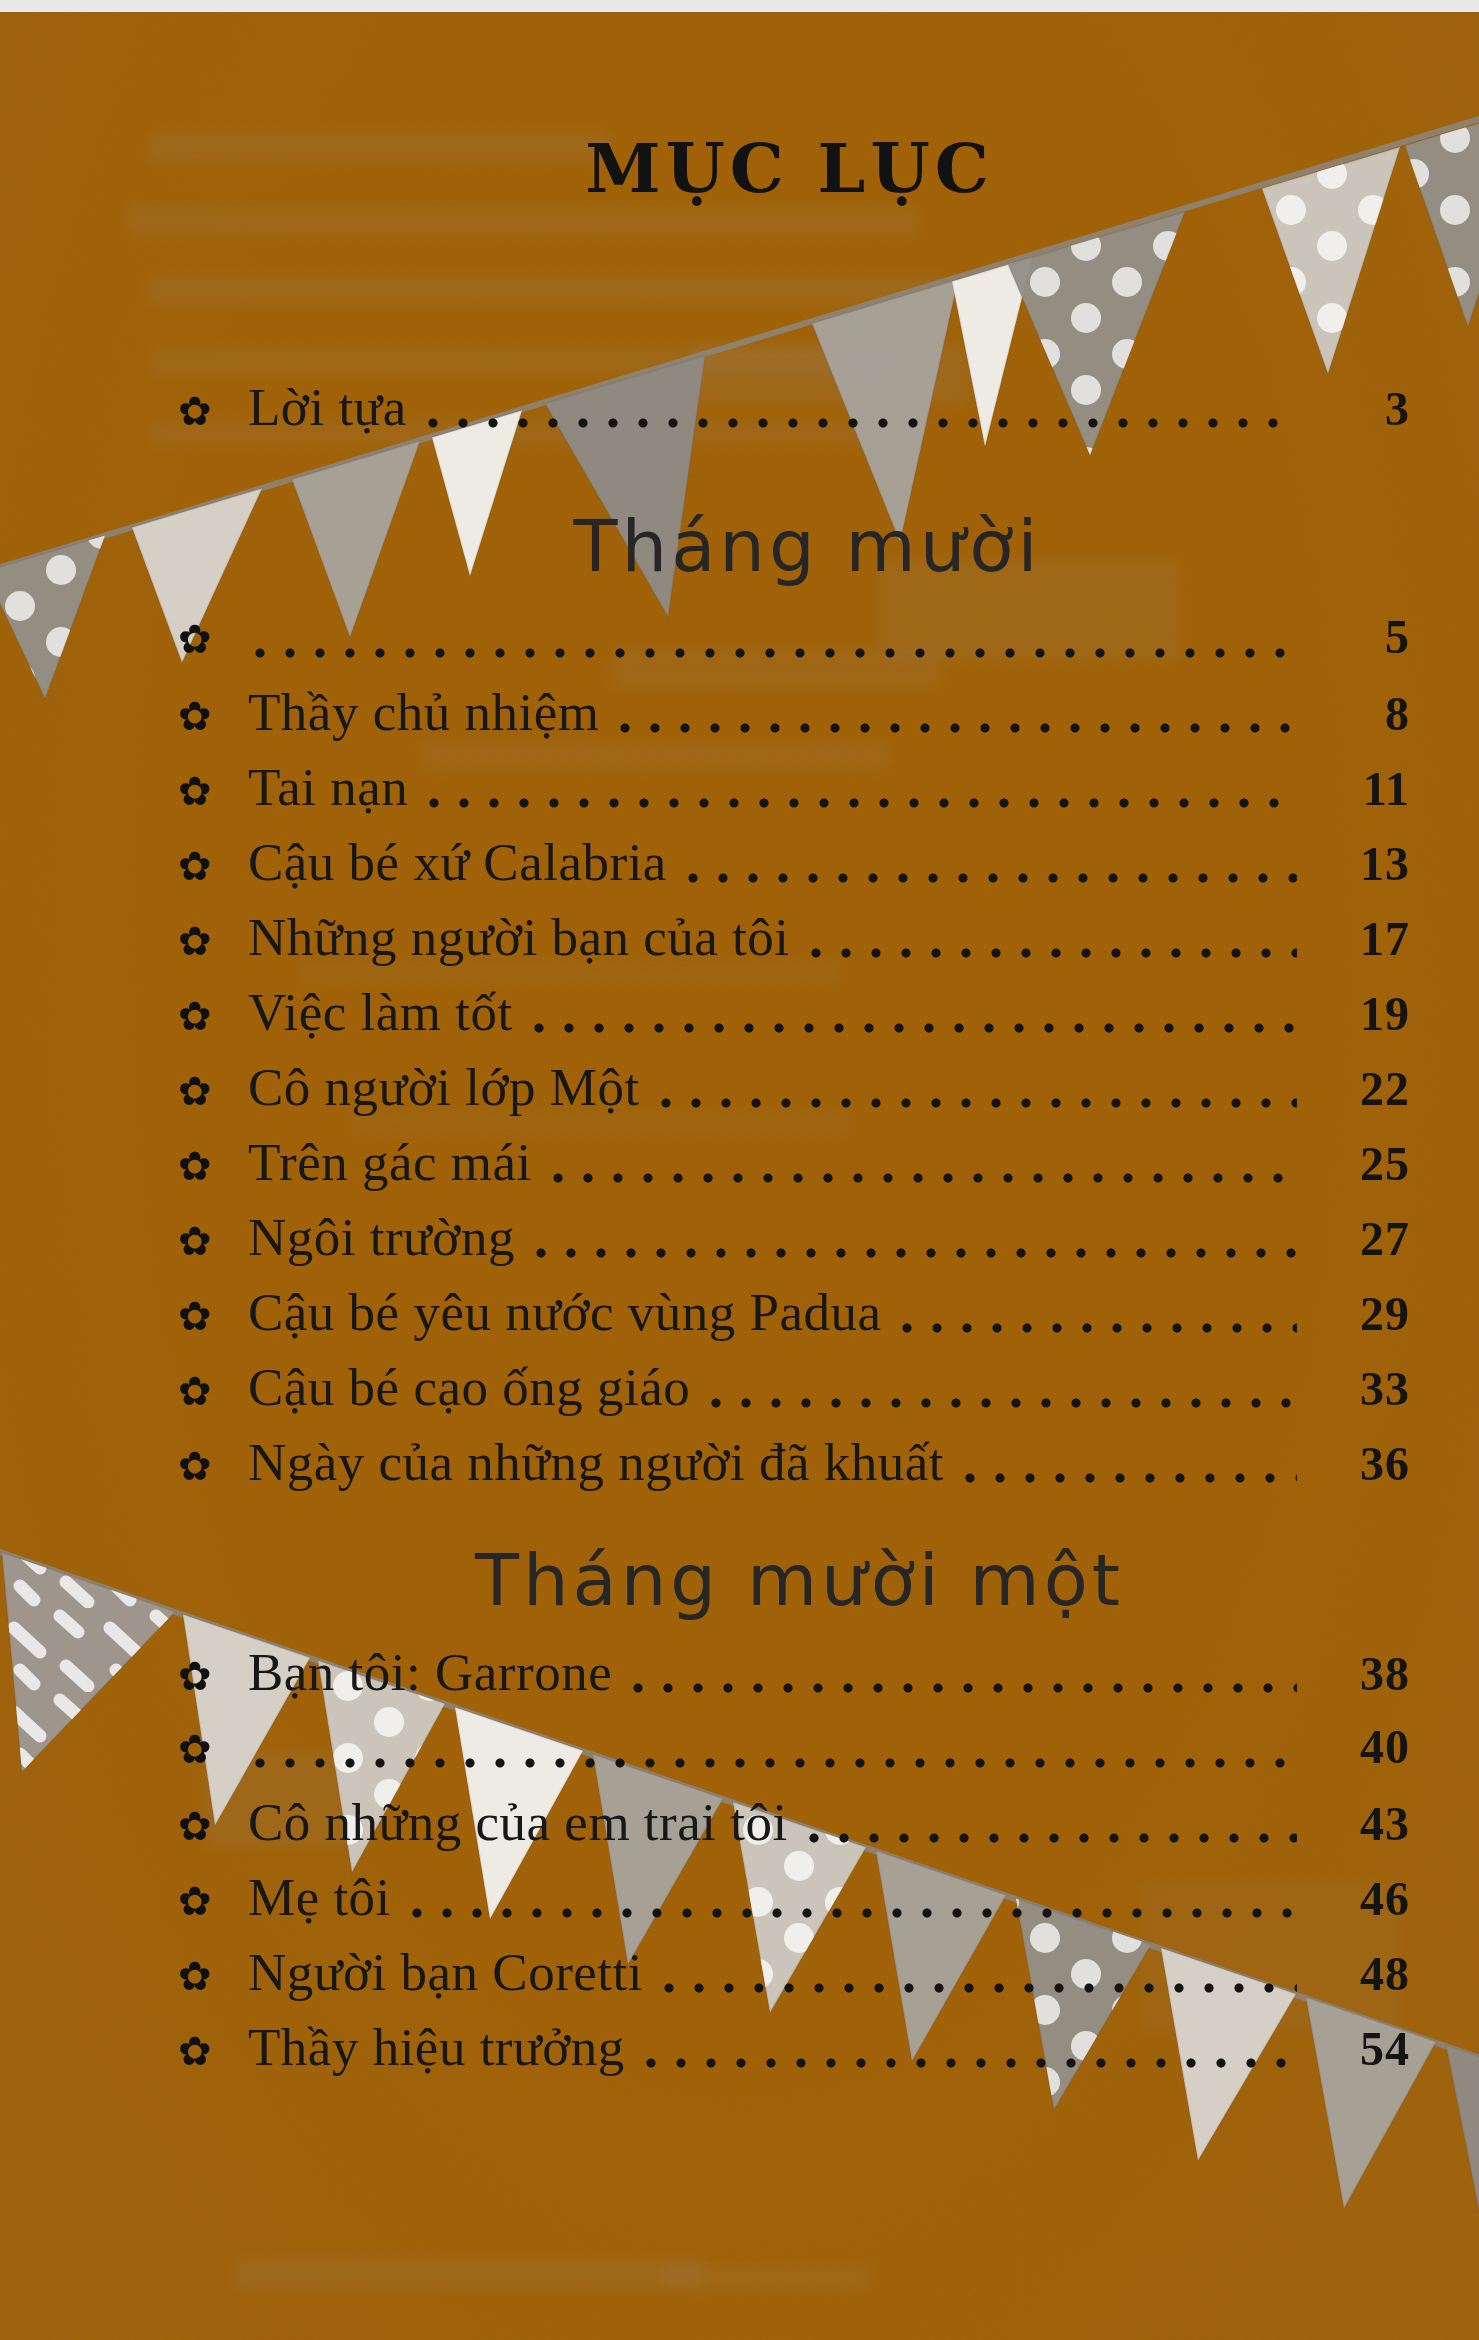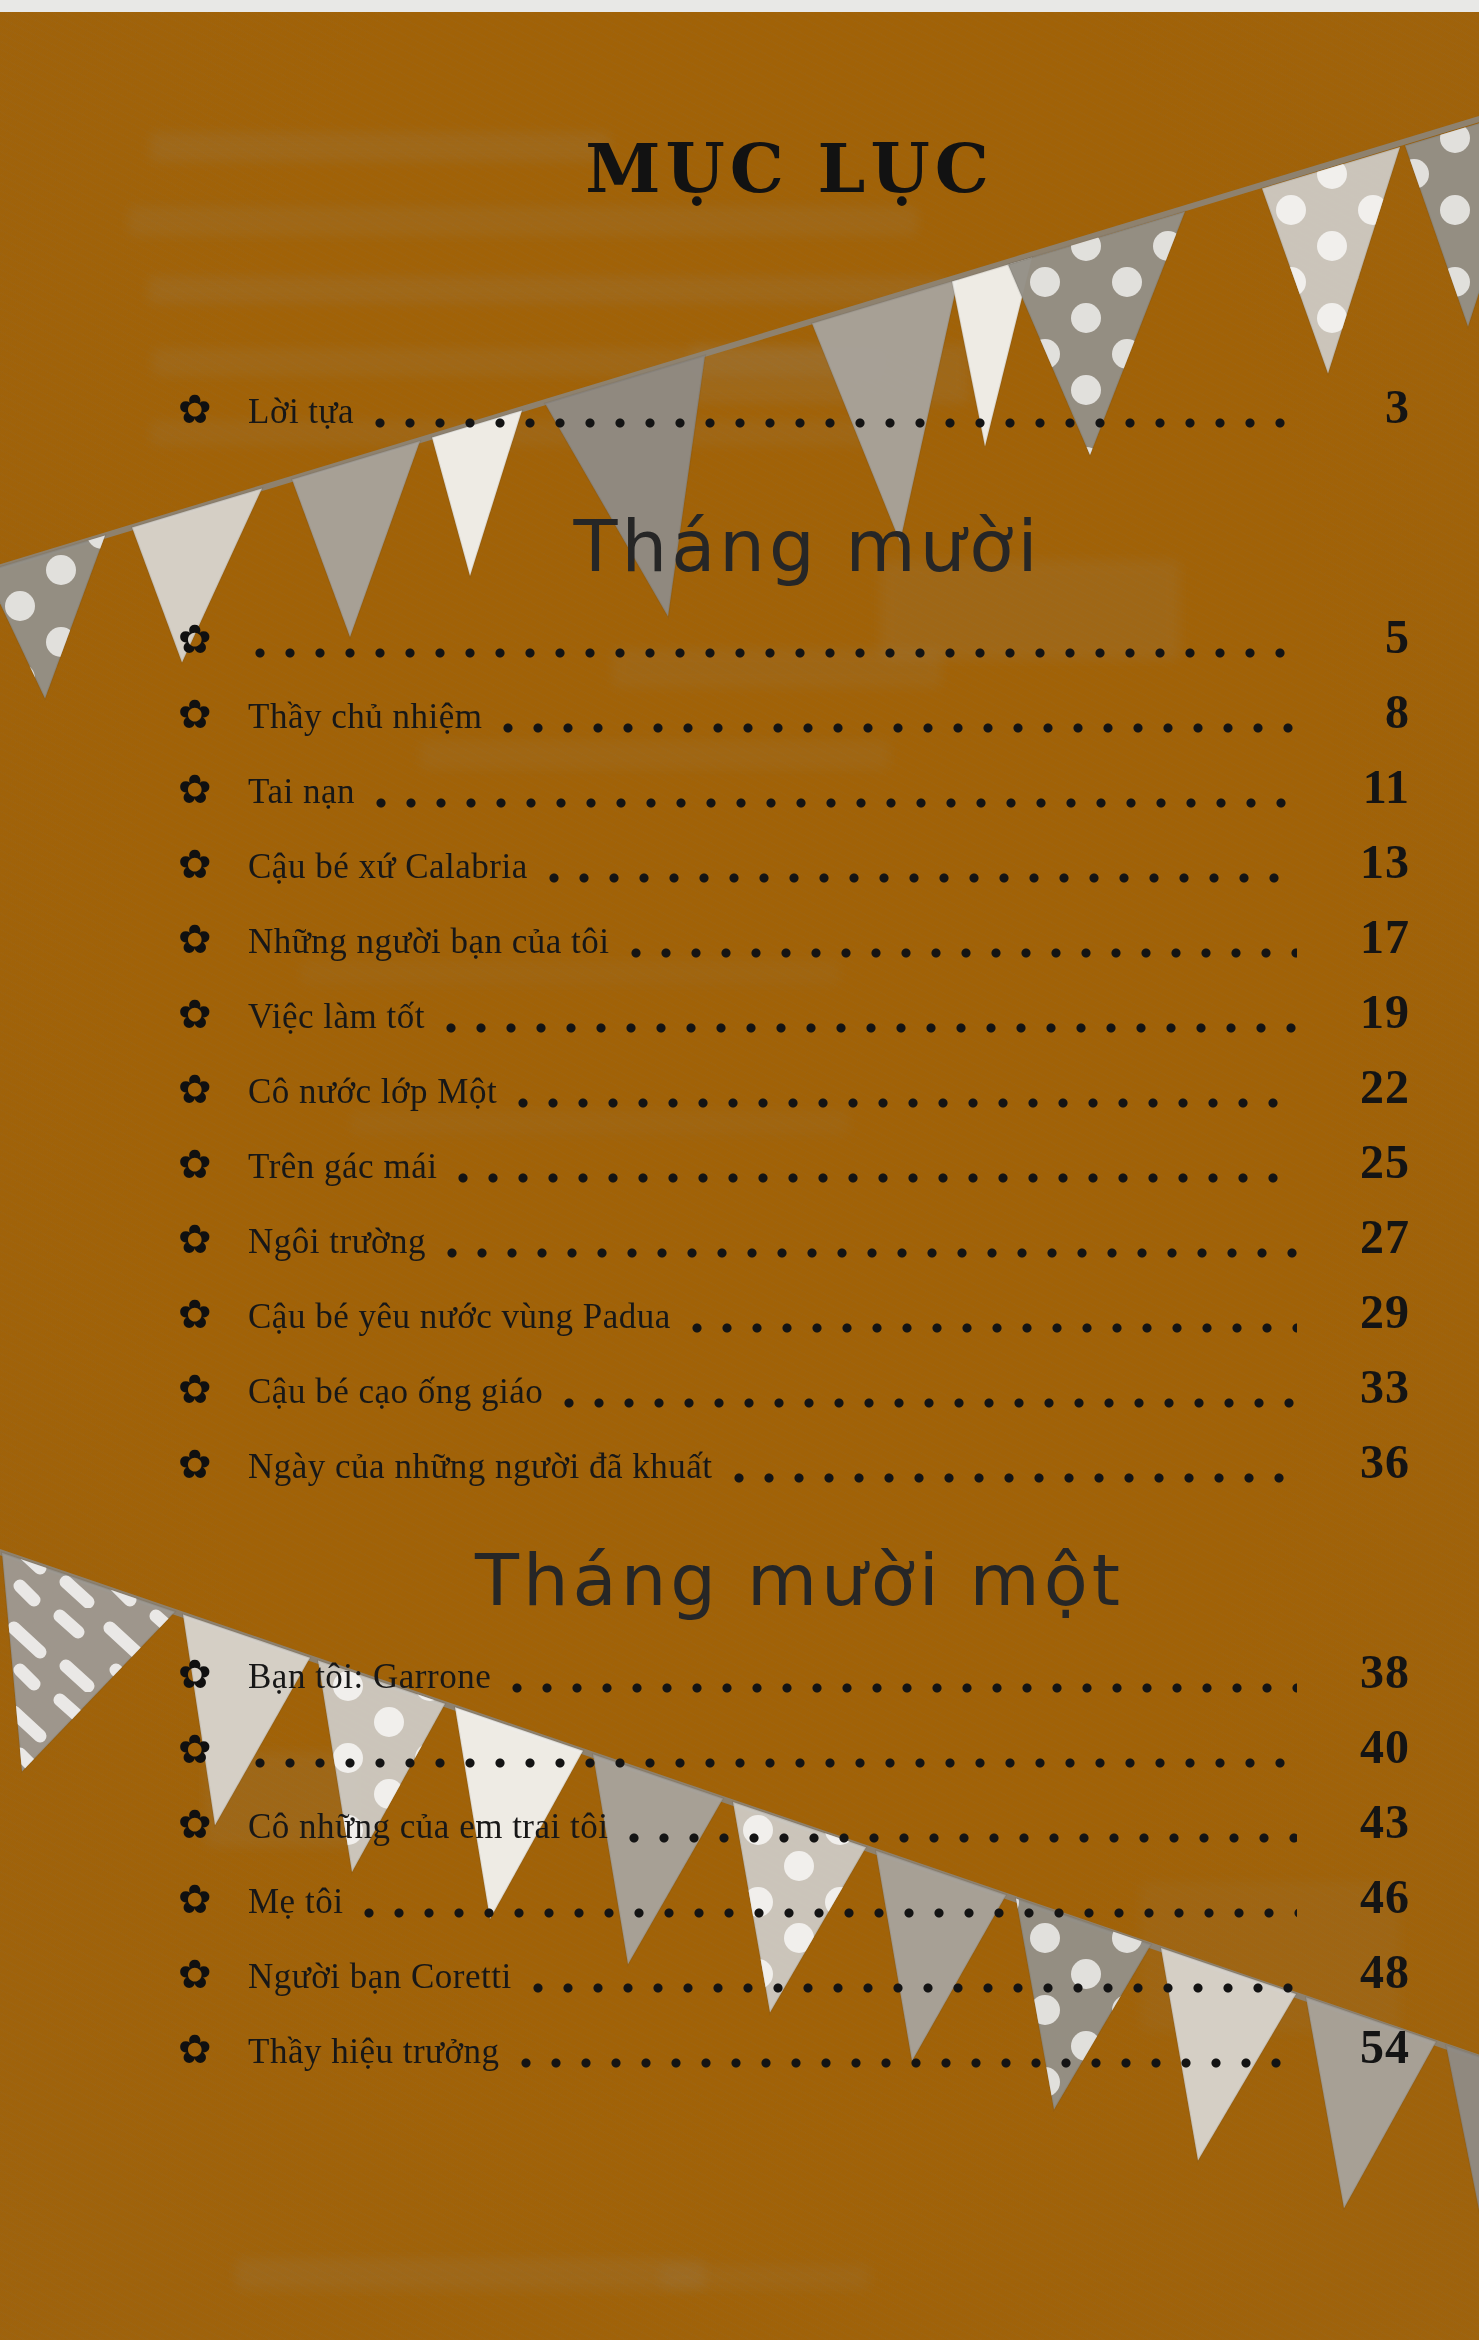--- a/index.html
+++ b/index.html
@@ -49,7 +49,7 @@
     flex:0 0 70px;font-size:40px;line-height:64px;color:#101010;
   }
   .label{
-    font-size:35px;line-height:64px;color:#171717;
+    font-size:53px;line-height:64px;color:#171717;
     margin-right:14px;letter-spacing:0.5px;
   }
   .leader{

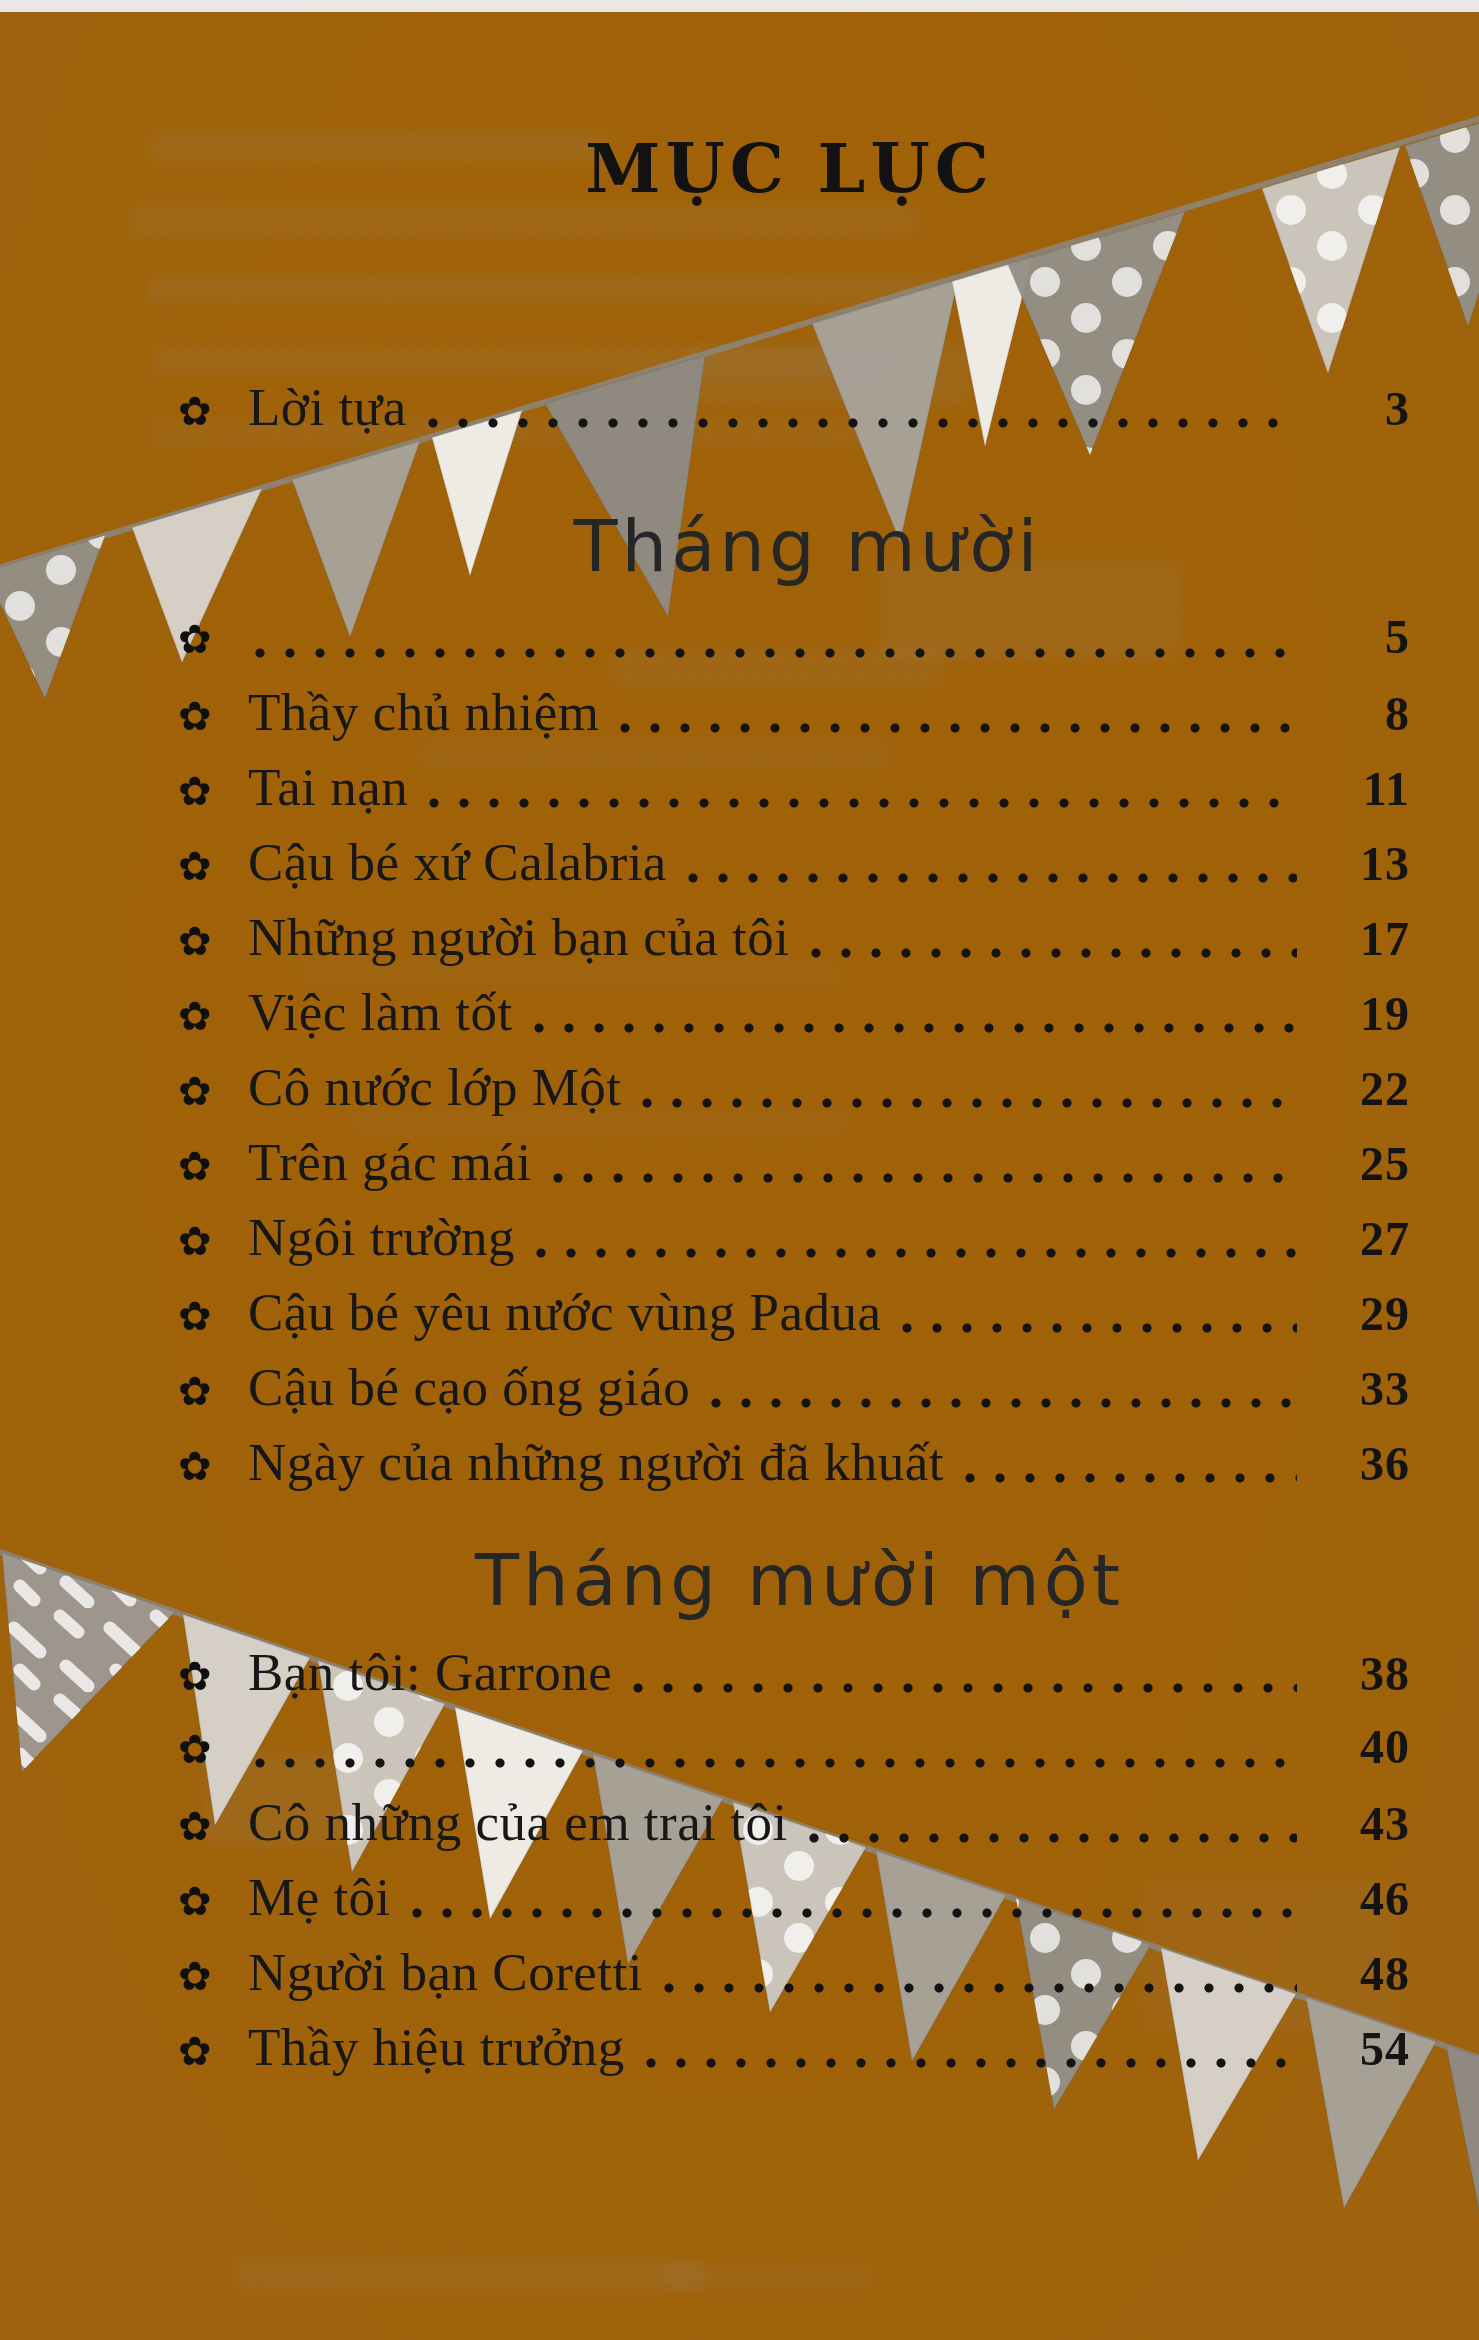--- a/index.html
+++ b/index.html
@@ -185,7 +185,7 @@
         </div>
         <div class="row" style="top: 1043px;">
           <span class="bullet">✿</span>
-          <span class="label">Cô nước lớp Một</span>
+          <span class="label">Cô người lớp Một</span>
           <span class="leader"></span>
           <span class="num">22</span>
         </div>

